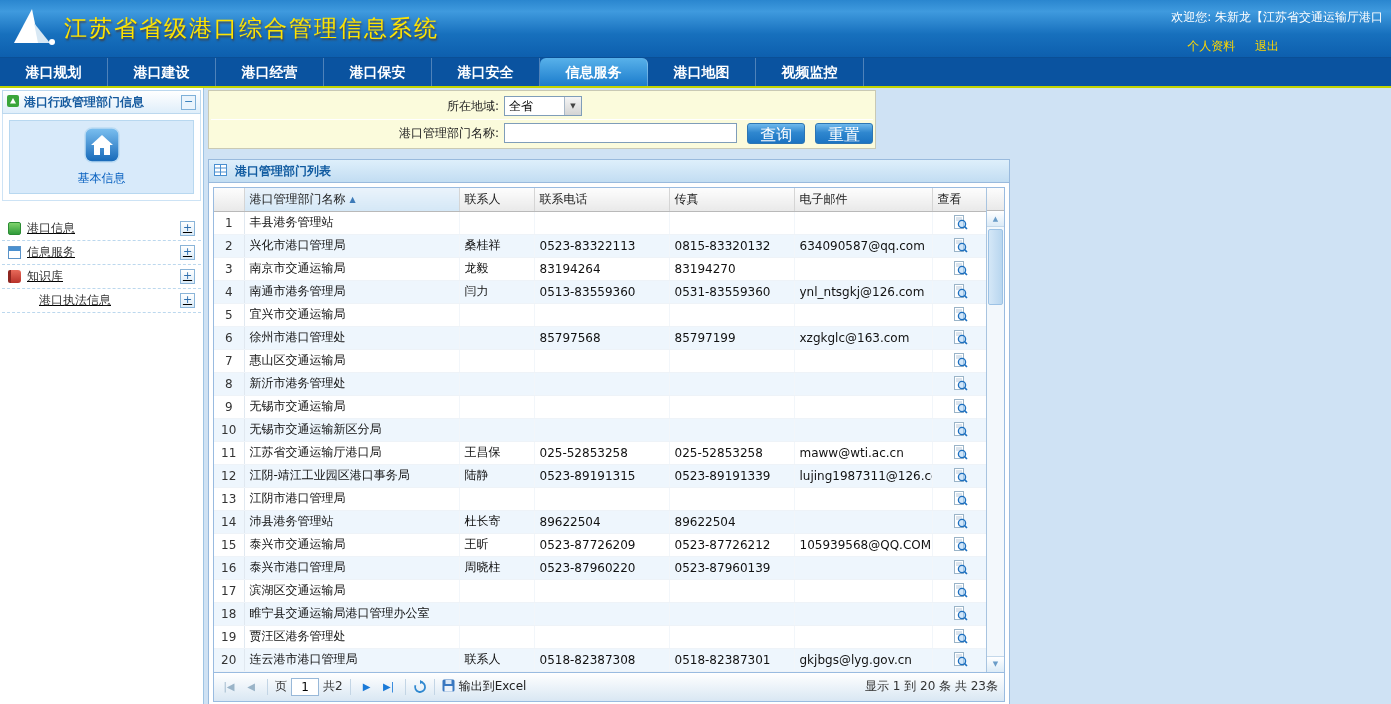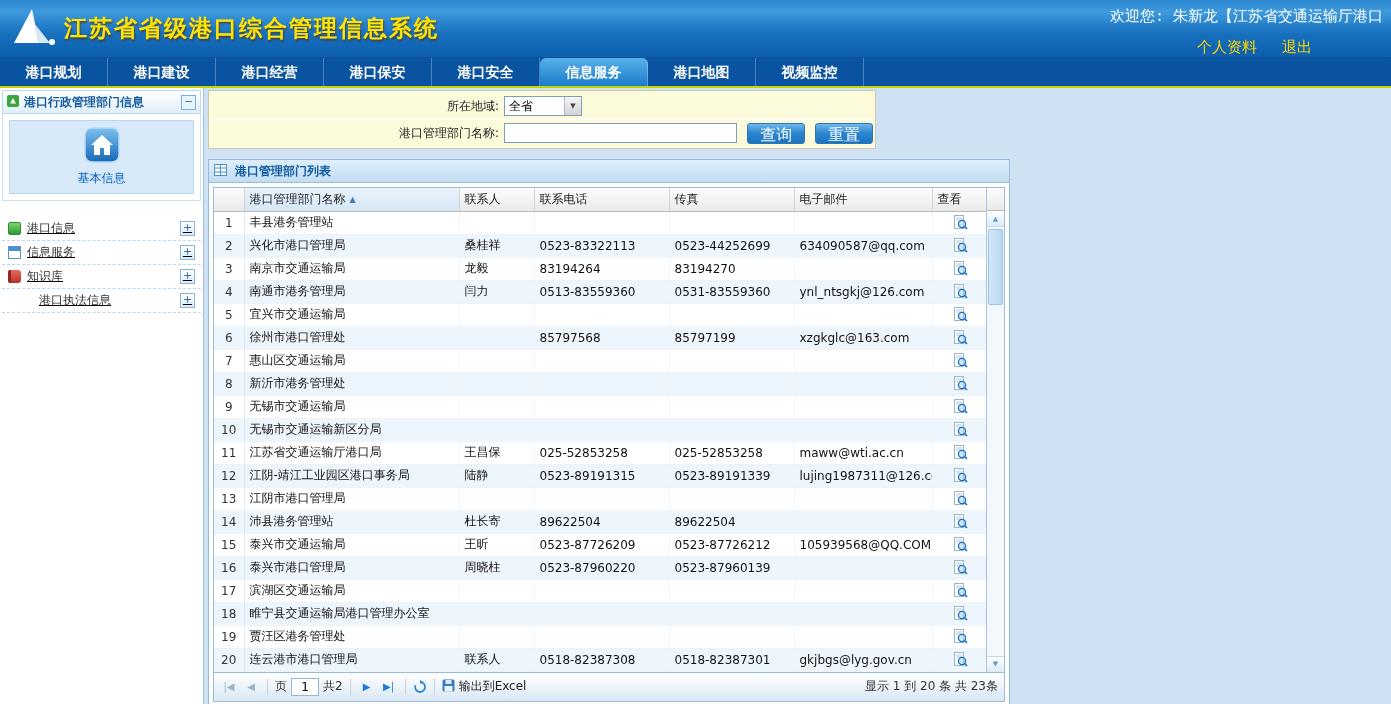--- a/index.html
+++ b/index.html
@@ -9,7 +9,7 @@
   
   .app-header{height:58px;background:linear-gradient(180deg,#2a86cf 0%,#3f9ade 20%,#1770bd 60%,#0d5fae 100%);display:flex;align-items:center;border-bottom:1px solid #0a4f96;box-sizing:border-box;}
   .logo{margin:0 4px 0 8px;flex:0 0 auto;}
-  .app-title{margin:0 0 0 4px;font-size:23px;font-weight:bold;color:#ffe400;letter-spacing:2px;text-shadow:1px 2px 2px rgba(90,40,0,.65);white-space:nowrap;}
+  .app-title{margin:0 0 0 4px;font-size:23px;font-weight:normal;color:#ffe400;letter-spacing:2px;text-shadow:1px 2px 2px rgba(90,40,0,.65);white-space:nowrap;}
   .header-right{margin-left:auto;padding:6px 8px 0 0;text-align:center;font-size:15px;color:#fff;white-space:nowrap;font-family:Liberation Mono, monospace;}
   .header-links{margin-top:12px;}
   .header-links span{color:#ffd700;margin-left:16px;cursor:pointer;}

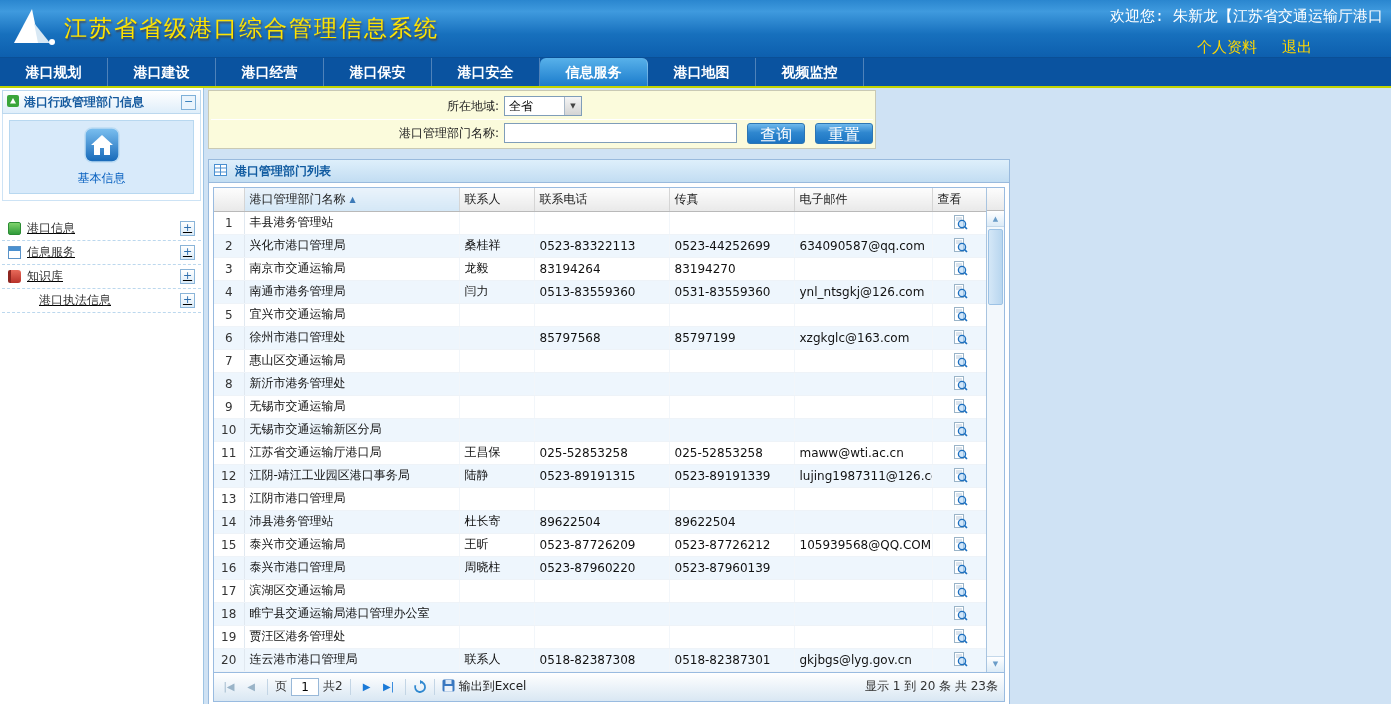--- a/index.html
+++ b/index.html
@@ -10,7 +10,7 @@
   .app-header{height:58px;background:linear-gradient(180deg,#2a86cf 0%,#3f9ade 20%,#1770bd 60%,#0d5fae 100%);display:flex;align-items:center;border-bottom:1px solid #0a4f96;box-sizing:border-box;}
   .logo{margin:0 4px 0 8px;flex:0 0 auto;}
   .app-title{margin:0 0 0 4px;font-size:23px;font-weight:normal;color:#ffe400;letter-spacing:2px;text-shadow:1px 2px 2px rgba(90,40,0,.65);white-space:nowrap;}
-  .header-right{margin-left:auto;padding:6px 8px 0 0;text-align:center;font-size:15px;color:#fff;white-space:nowrap;font-family:Liberation Mono, monospace;}
+  .header-right{margin-left:auto;padding:6px 8px 0 0;text-align:left;font-size:12px;color:#fff;white-space:nowrap;}
   .header-links{margin-top:12px;}
   .header-links span{color:#ffd700;margin-left:16px;cursor:pointer;}
 

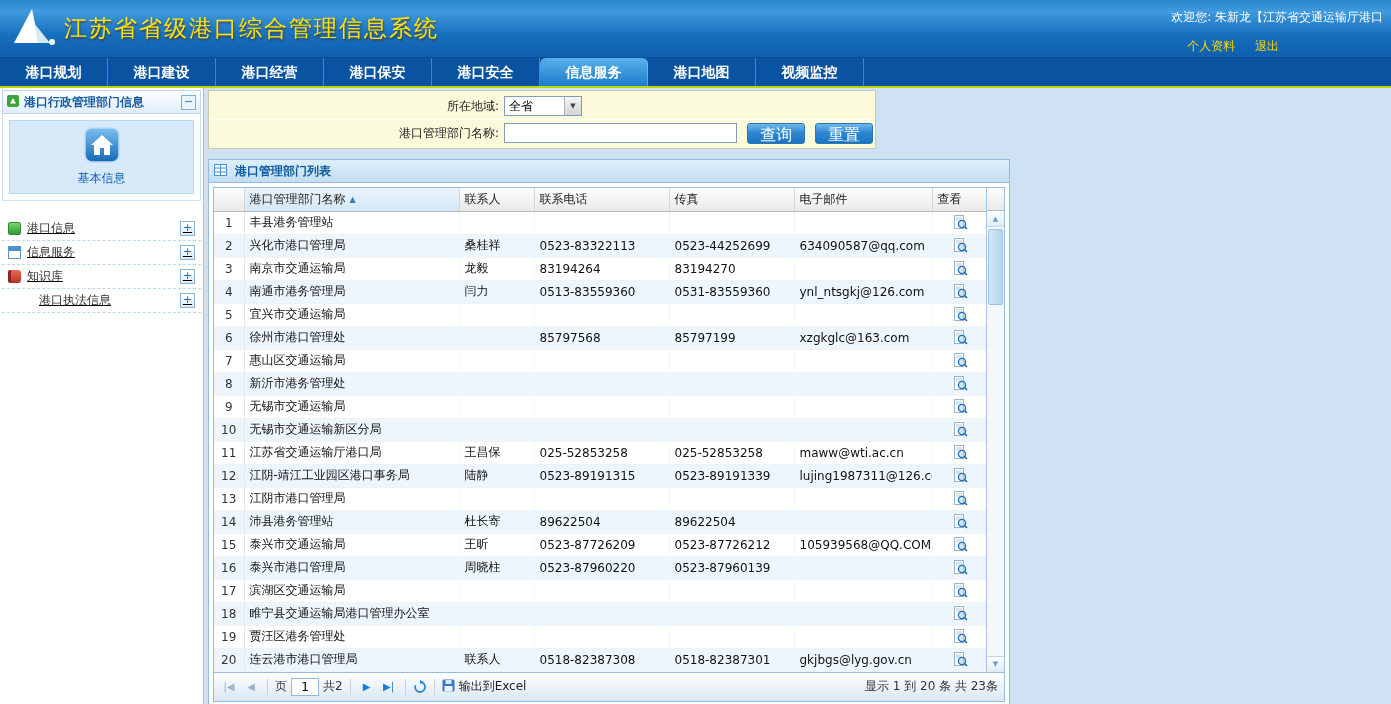--- a/index.html
+++ b/index.html
@@ -250,7 +250,7 @@
                     <td>兴化市港口管理局</td>
                     <td>桑桂祥</td>
                     <td>0523-83322113</td>
-                    <td>0523-44252699</td>
+                    <td>0815-83320132</td>
                     <td>634090587@qq.com</td>
                     <td class="view-cell"><span class="view-icon"><svg width="15" height="15" viewBox="0 0 15 15">
                           <rect x="1.5" y="0.5" width="9" height="13" fill="#fff" stroke="#9ab4c8"></rect>

